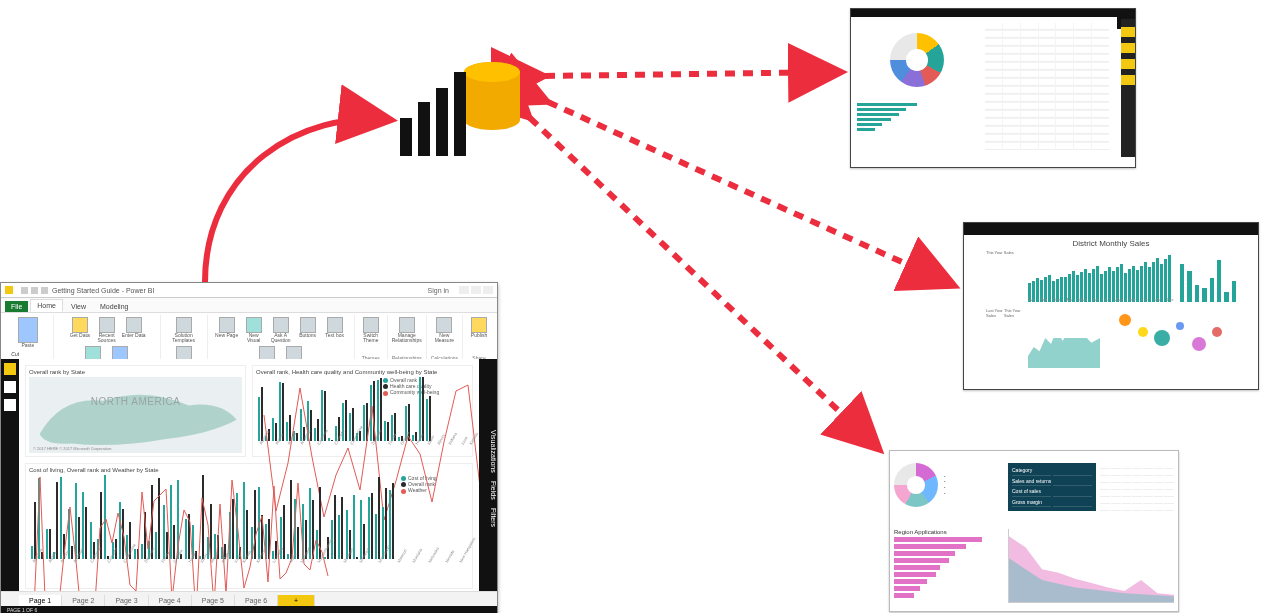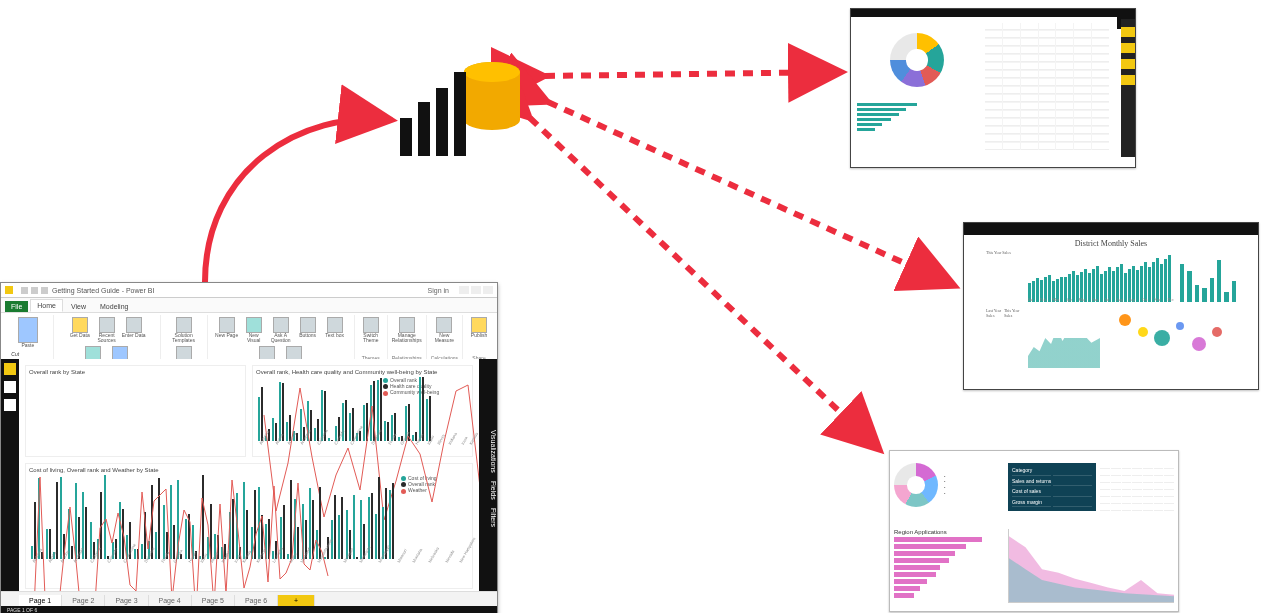--- a/index.html
+++ b/index.html
@@ -251,7 +251,7 @@
   #t2 { left:963px; top:222px; width:294px; height:166px;}
   #t2 .chrome-top{height:12px;}
   #t2 .chrome-bot{height:6px;}
-  #t2 .body { inset:12px 0 6px; padding:4px 22px;font-family:Liberation Serif, serif;}
+  #t2 .body { inset:12px 0 6px; padding:4px 22px;}
   #t2 .title { text-align:center; font-size:8px; color:#444; margin-bottom:2px;}
   #t2 .row1 { display:flex; gap:6px; height:52px;}
   #t2 .left-slicer{ width:36px; display:flex; align-items:flex-start;}

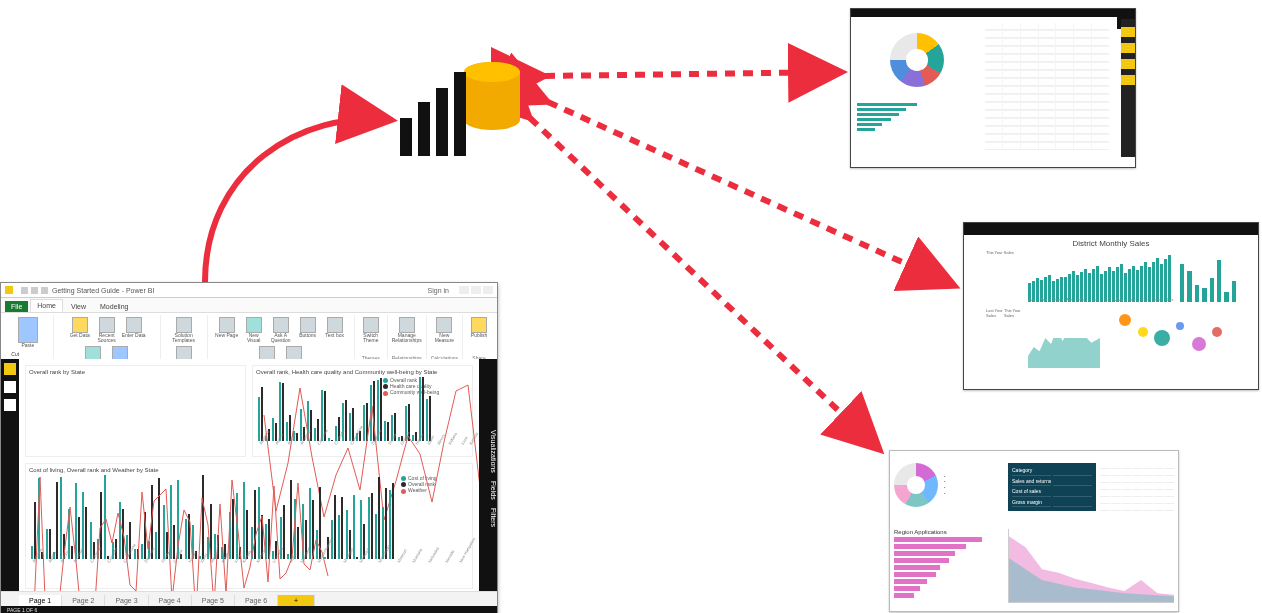--- a/index.html
+++ b/index.html
@@ -496,6 +496,14 @@
 
           <div class="visual" style="flex:1;">
             <div class="vtitle">Overall rank by State</div>
+            <div class="mapbox">
+              
+              <svg width="100%" height="100%" viewBox="0 0 200 80" preserveAspectRatio="none">
+                <path d="M10,60 Q30,20 70,25 Q110,10 150,30 Q180,25 195,45 Q170,60 130,65 Q80,75 40,70 Q15,72 10,60 Z" fill="#a9cfc7" opacity=".9"></path>
+              </svg>
+              <div class="label">NORTH AMERICA</div>
+              <div style="position:absolute;left:4px;bottom:2px;font-size:4px;color:#888;">© 2017 HERE © 2017 Microsoft Corporation</div>
+            </div>
           </div>
 
           <div class="visual" style="flex:1;">

